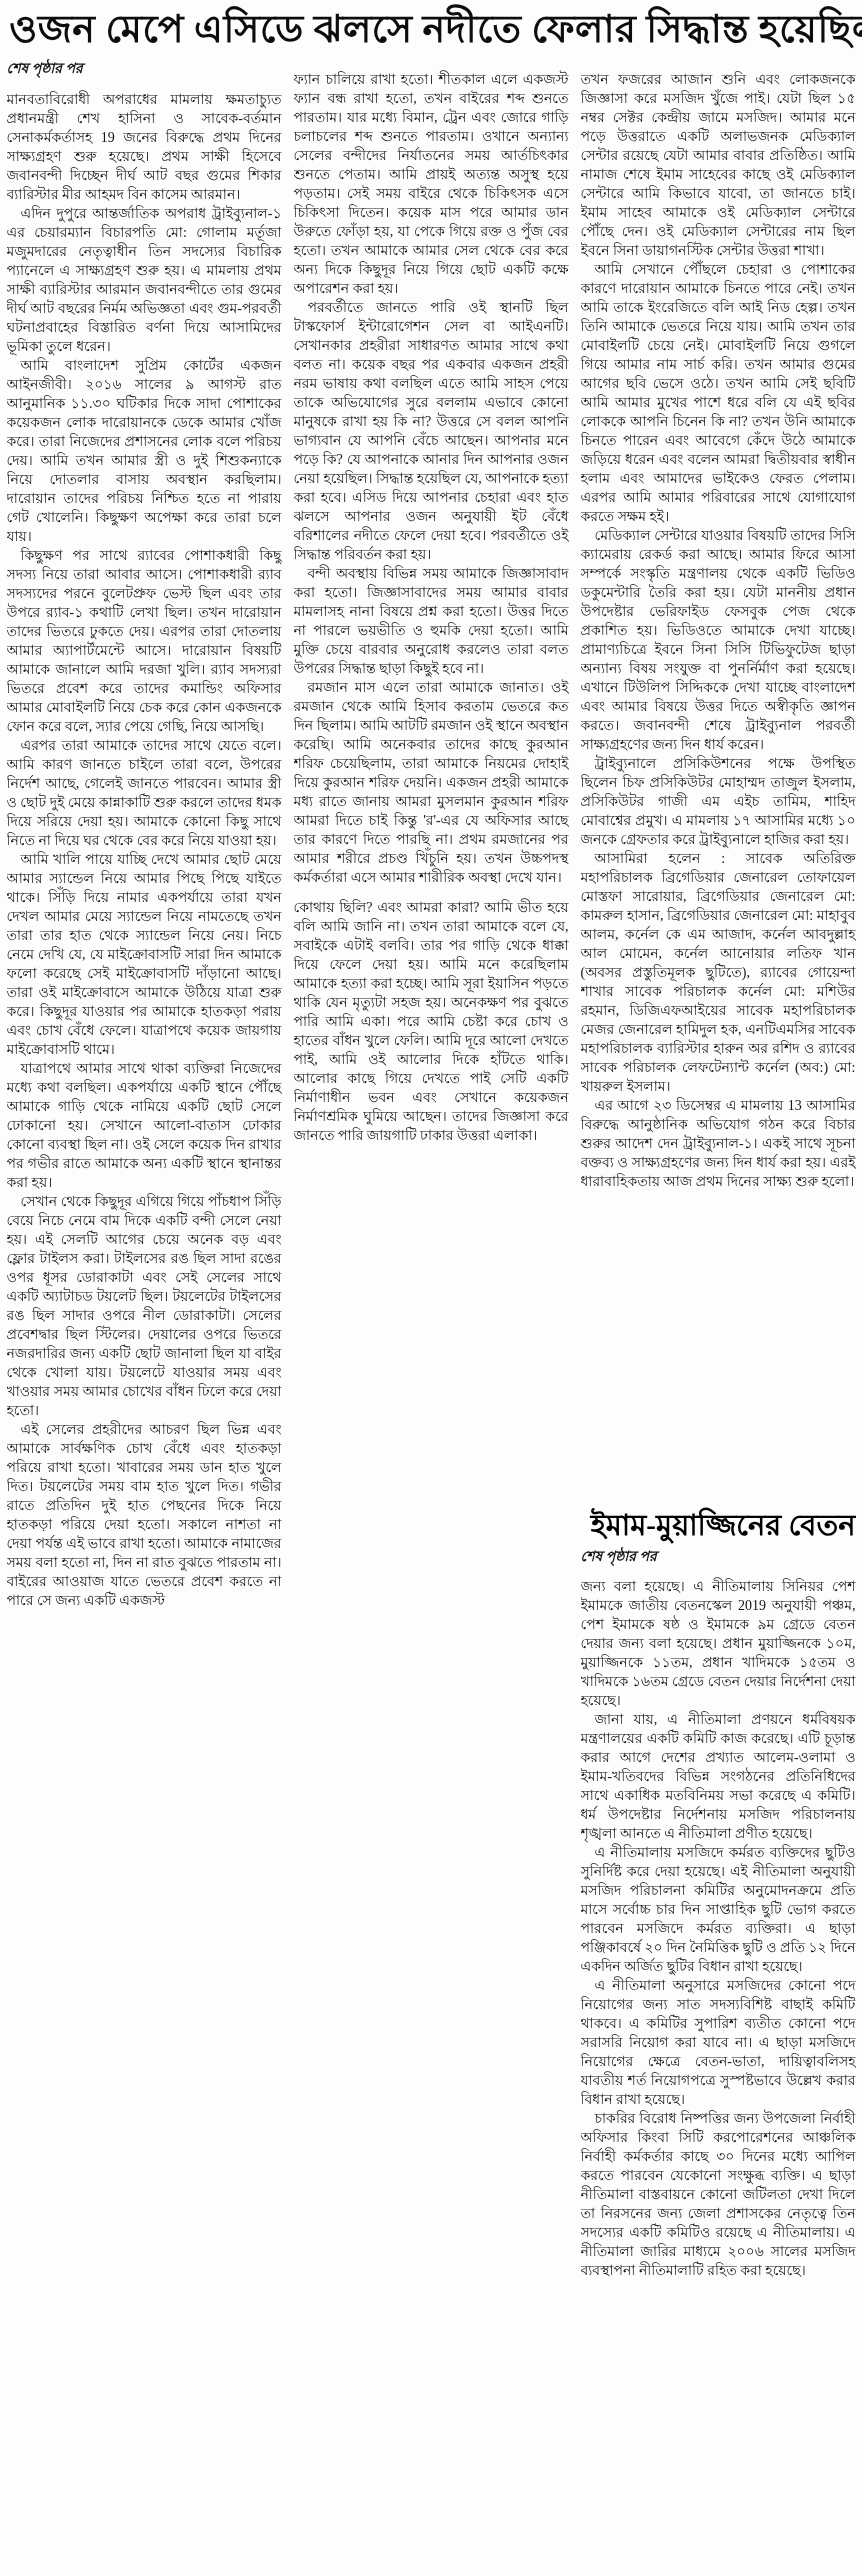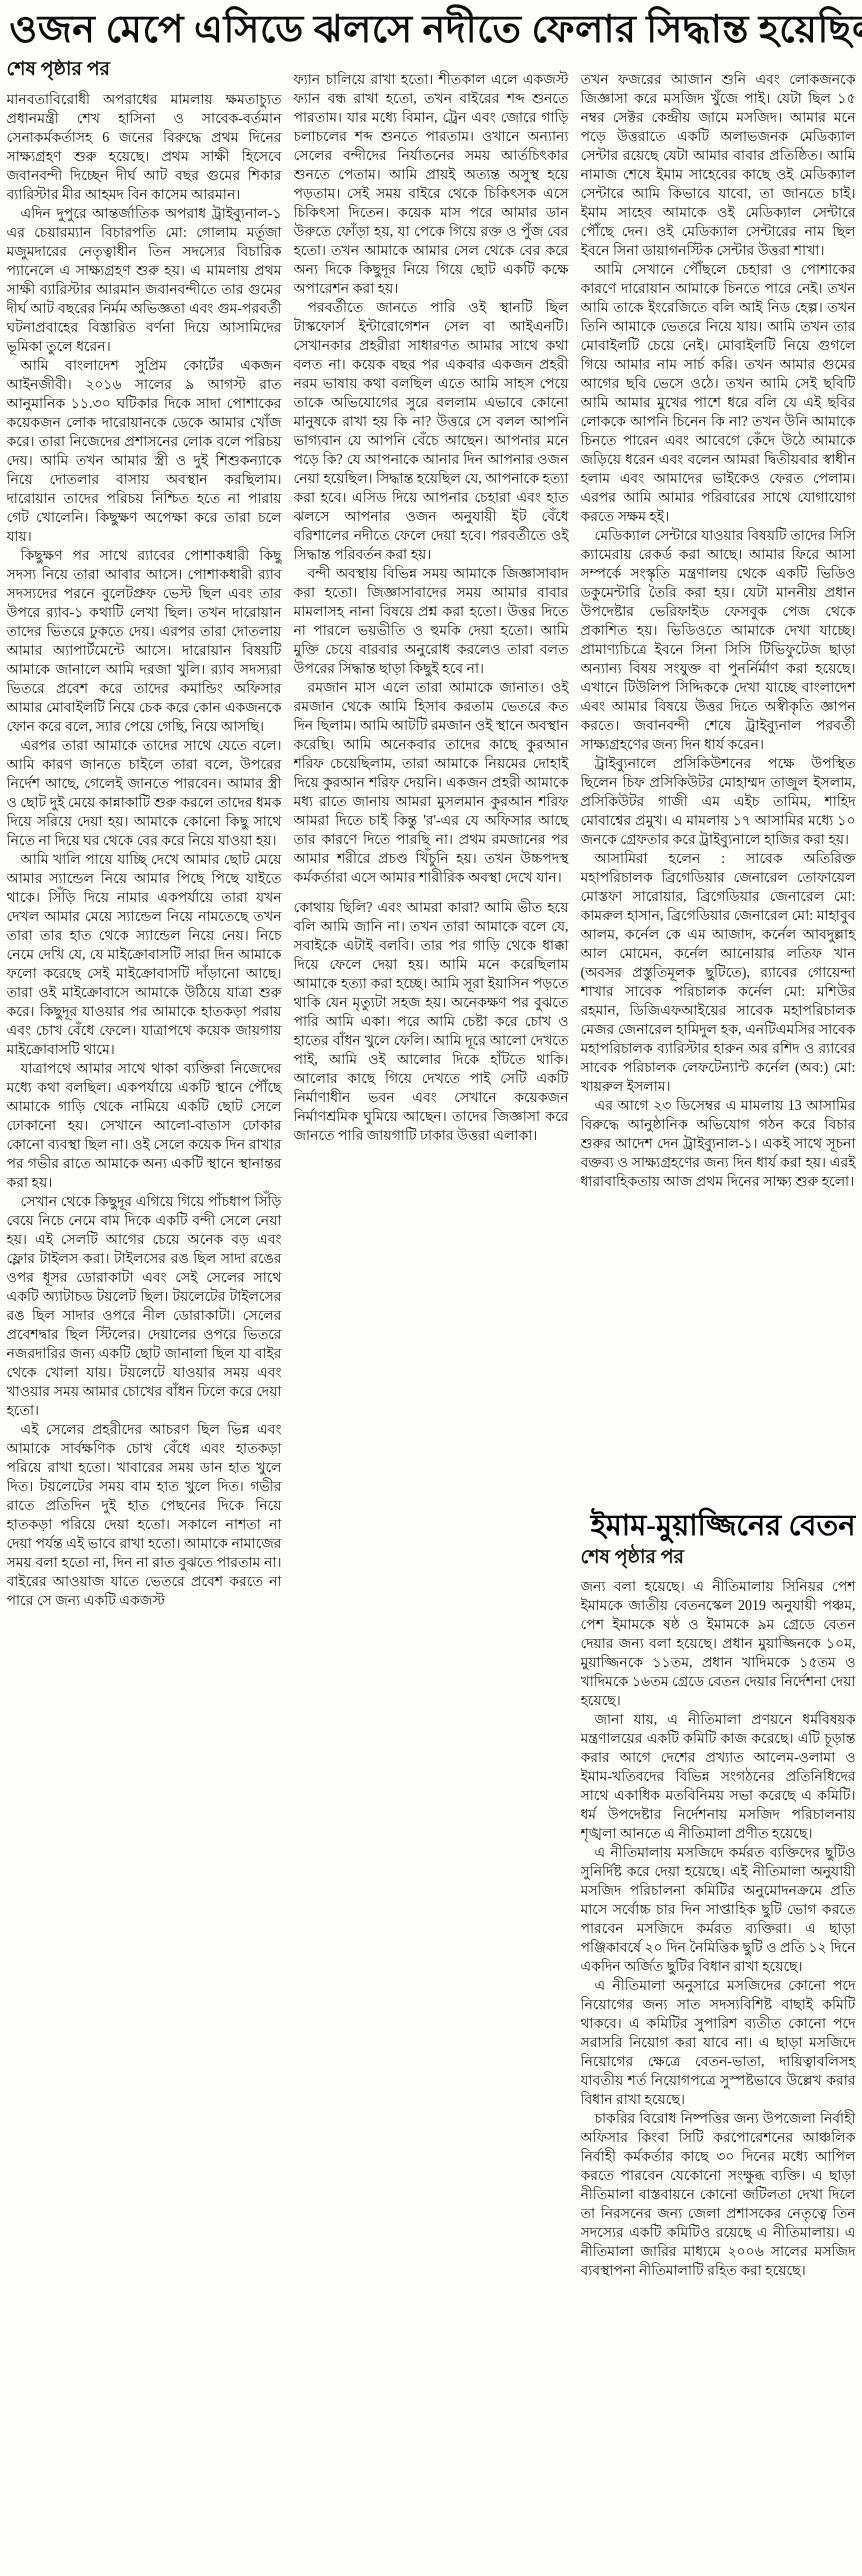--- a/index.html
+++ b/index.html
@@ -46,7 +46,8 @@
   .col p.noindent { text-indent: 0; margin-top: 11px; }
   .cont-label {
     font-weight: bold;
-    font-size: 19px;
+    font-style: italic;
+    font-size: 14px;
     line-height: 19.5px;
     text-indent: 0 !important;
     margin: 0 0 0.9px 0 !important;

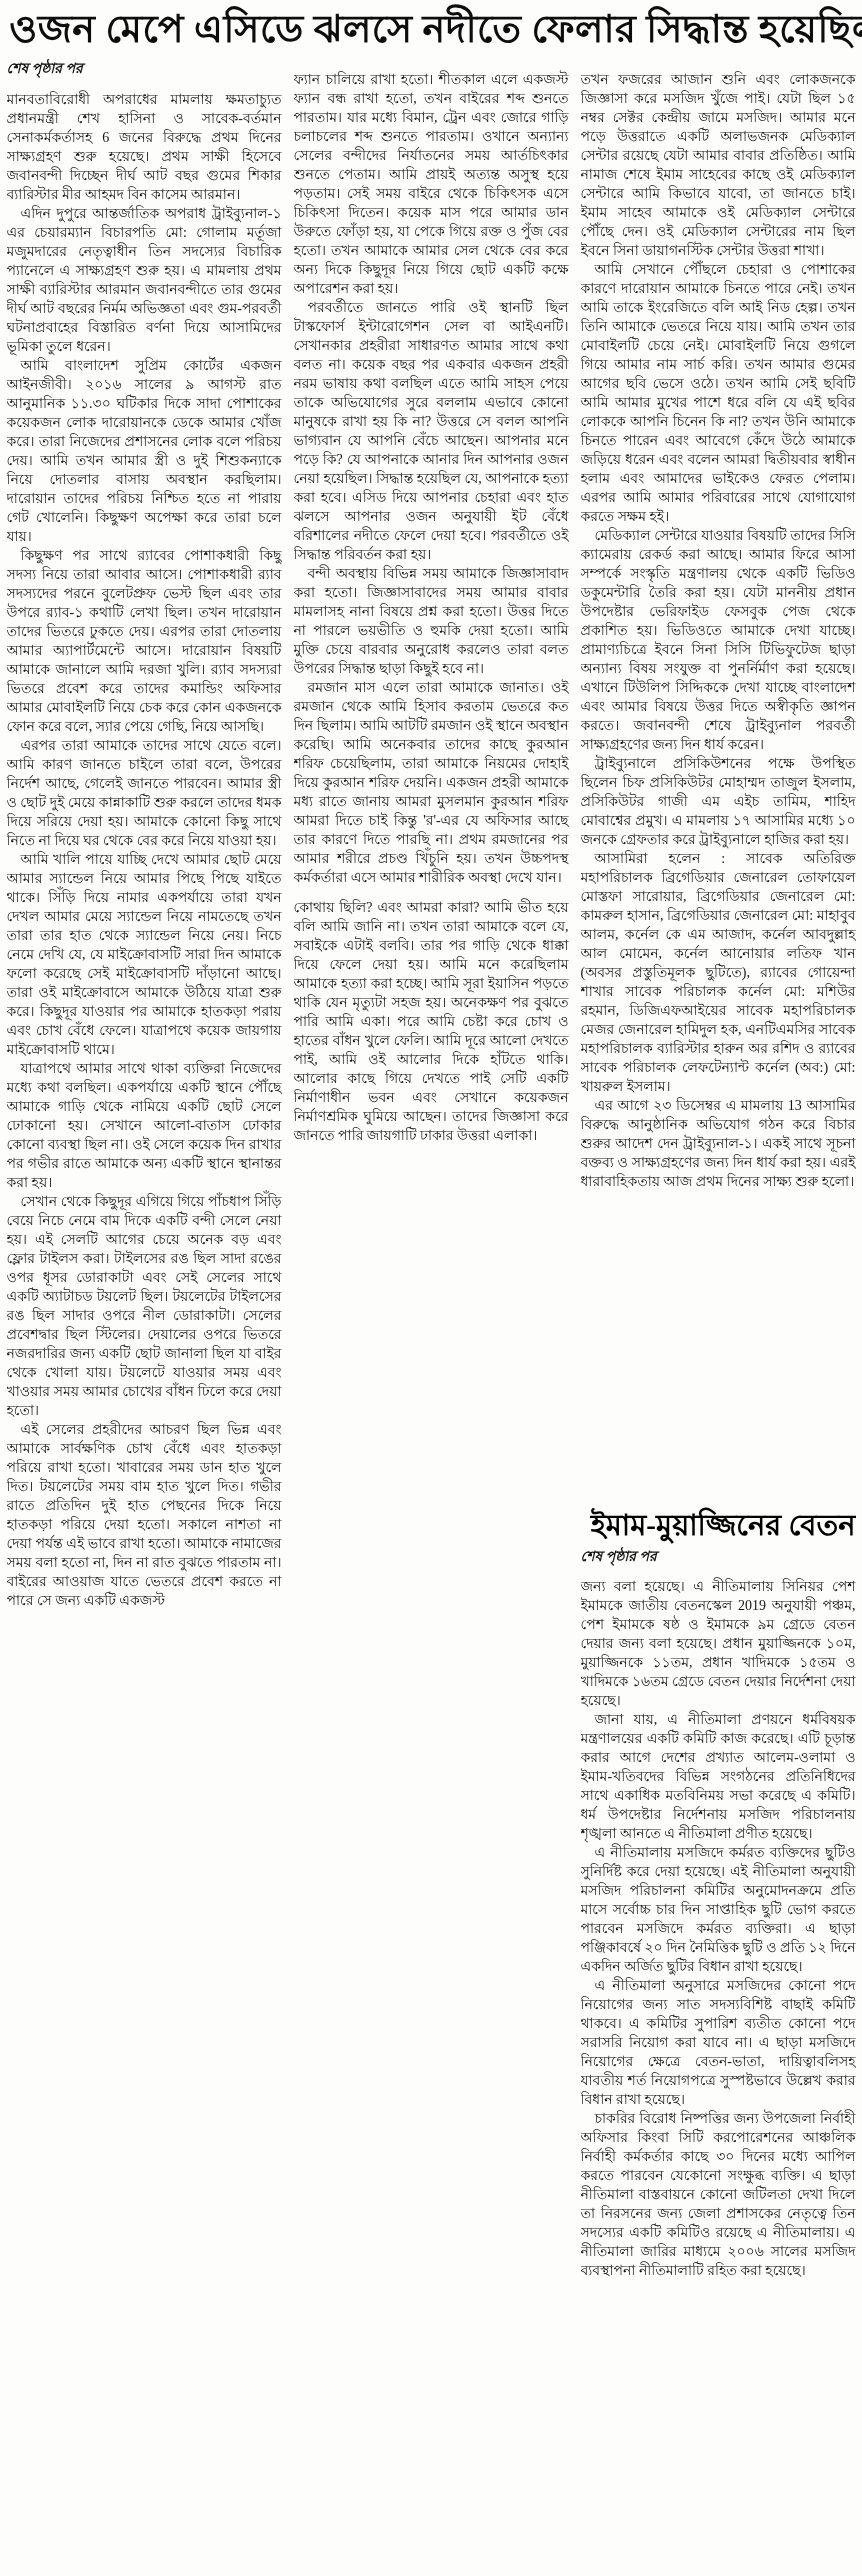--- a/index.html
+++ b/index.html
@@ -80,7 +80,7 @@
 
     <div class="col">
       <p class="cont-label">শেষ পৃষ্ঠার পর</p>
-      <p class="noindent">মানবতাবিরোধী অপরাধের মামলায় ক্ষমতাচ্যুত প্রধানমন্ত্রী শেখ হাসিনা ও সাবেক-বর্তমান সেনাকর্মকর্তাসহ 6 জনের বিরুদ্ধে প্রথম দিনের সাক্ষ্যগ্রহণ শুরু হয়েছে। প্রথম সাক্ষী হিসেবে জবানবন্দী দিচ্ছেন দীর্ঘ আট বছর গুমের শিকার ব্যারিস্টার মীর আহমদ বিন কাসেম আরমান।</p>
+      <p class="noindent">মানবতাবিরোধী অপরাধের মামলায় ক্ষমতাচ্যুত প্রধানমন্ত্রী শেখ হাসিনা ও সাবেক-বর্তমান সেনাকর্মকর্তাসহ 19 জনের বিরুদ্ধে প্রথম দিনের সাক্ষ্যগ্রহণ শুরু হয়েছে। প্রথম সাক্ষী হিসেবে জবানবন্দী দিচ্ছেন দীর্ঘ আট বছর গুমের শিকার ব্যারিস্টার মীর আহমদ বিন কাসেম আরমান।</p>
       <p>এদিন দুপুরে আন্তর্জাতিক অপরাধ ট্রাইব্যুনাল-১ এর চেয়ারম্যান বিচারপতি মো: গোলাম মর্তূজা মজুমদারের নেতৃত্বাধীন তিন সদস্যের বিচারিক প্যানেলে এ সাক্ষ্যগ্রহণ শুরু হয়। এ মামলায় প্রথম সাক্ষী ব্যারিস্টার আরমান জবানবন্দীতে তার গুমের দীর্ঘ আট বছরের নির্মম অভিজ্ঞতা এবং গুম-পরবর্তী ঘটনাপ্রবাহের বিস্তারিত বর্ণনা দিয়ে আসামিদের ভূমিকা তুলে ধরেন।</p>
       <p>আমি বাংলাদেশ সুপ্রিম কোর্টের একজন আইনজীবী। ২০১৬ সালের ৯ আগস্ট রাত আনুমানিক ১১.৩০ ঘটিকার দিকে সাদা পোশাকের কয়েকজন লোক দারোয়ানকে ডেকে আমার খোঁজ করে। তারা নিজেদের প্রশাসনের লোক বলে পরিচয় দেয়। আমি তখন আমার স্ত্রী ও দুই শিশুকন্যাকে নিয়ে দোতলার বাসায় অবস্থান করছিলাম। দারোয়ান তাদের পরিচয় নিশ্চিত হতে না পারায় গেট খোলেনি। কিছুক্ষণ অপেক্ষা করে তারা চলে যায়।</p>
       <p>কিছুক্ষণ পর সাথে র‍্যাবের পোশাকধারী কিছু সদস্য নিয়ে তারা আবার আসে। পোশাকধারী র‍্যাব সদস্যদের পরনে বুলেটপ্রুফ ভেস্ট ছিল এবং তার উপরে র‍্যাব-১ কথাটি লেখা ছিল। তখন দারোয়ান তাদের ভিতরে ঢুকতে দেয়। এরপর তারা দোতলায় আমার অ্যাপার্টমেন্টে আসে। দারোয়ান বিষয়টি আমাকে জানালে আমি দরজা খুলি। র‍্যাব সদস্যরা ভিতরে প্রবেশ করে তাদের কমান্ডিং অফিসার আমার মোবাইলটি নিয়ে চেক করে কোন একজনকে ফোন করে বলে, স্যার পেয়ে গেছি, নিয়ে আসছি।</p>

